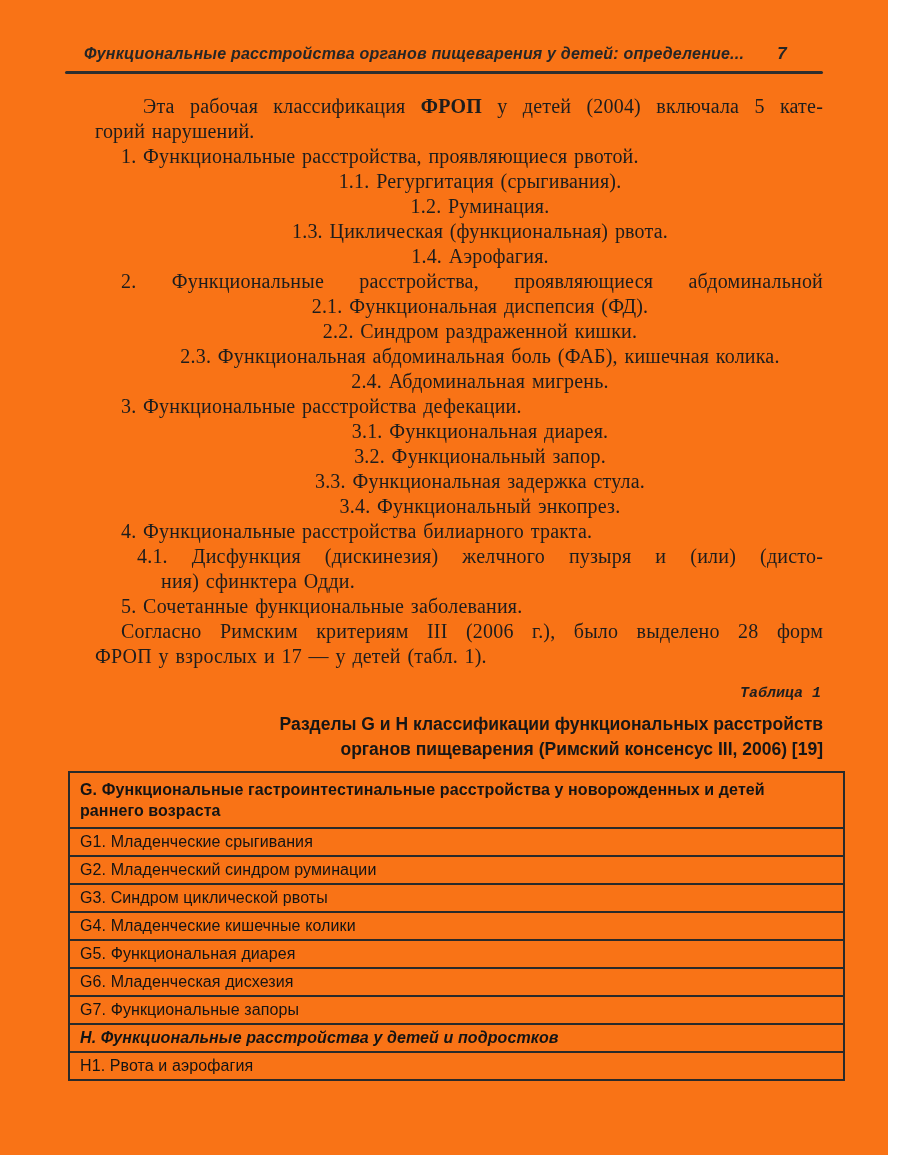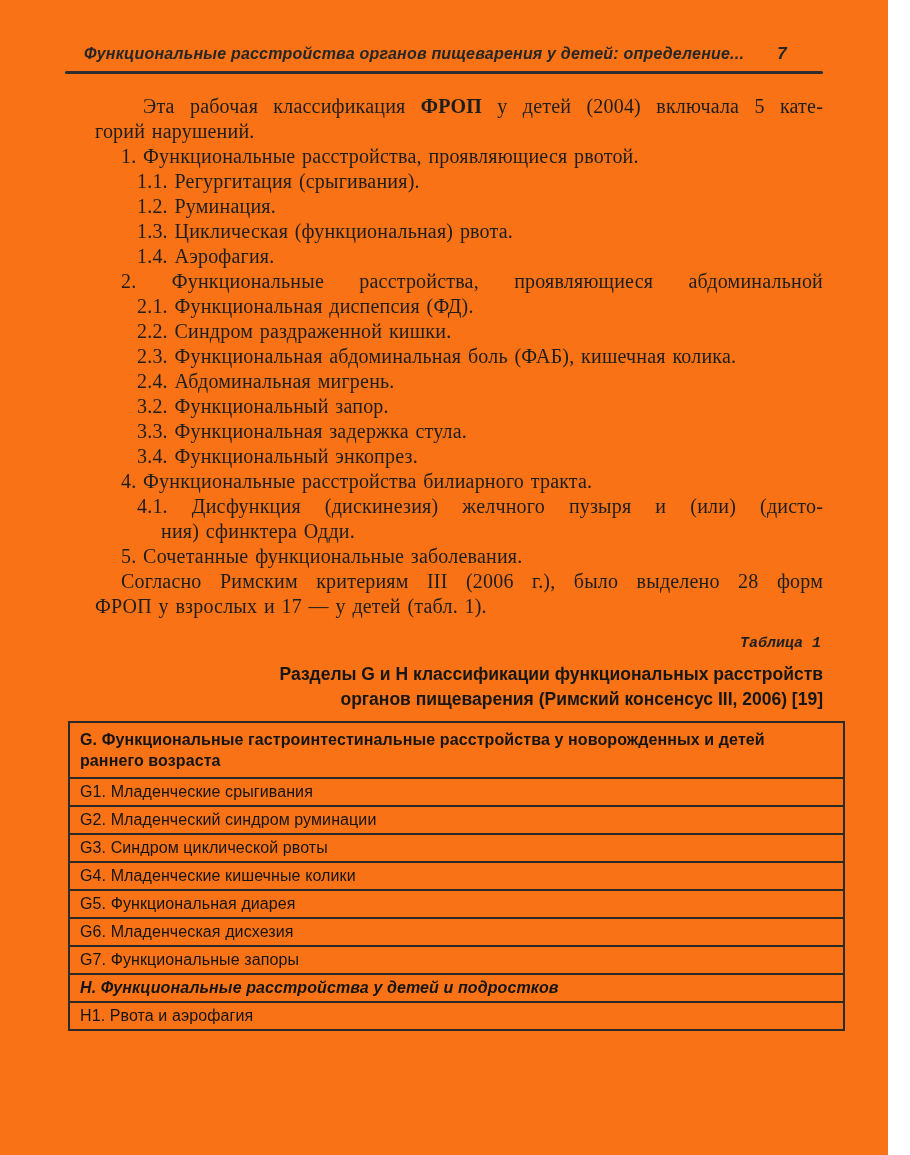--- a/index.html
+++ b/index.html
@@ -32,7 +32,7 @@
   .ind2{padding-left:26px;}
   .l1{padding-left:26px;}
   .l1w{padding-left:40px;}
-  .l2{padding-left:42px;}
+  .l2{padding-left:42px;text-align:center;}
   .l2w{padding-left:66px;}
   .flush{padding-left:0;}
   .stretch{text-align:justify;text-align-last:justify;}

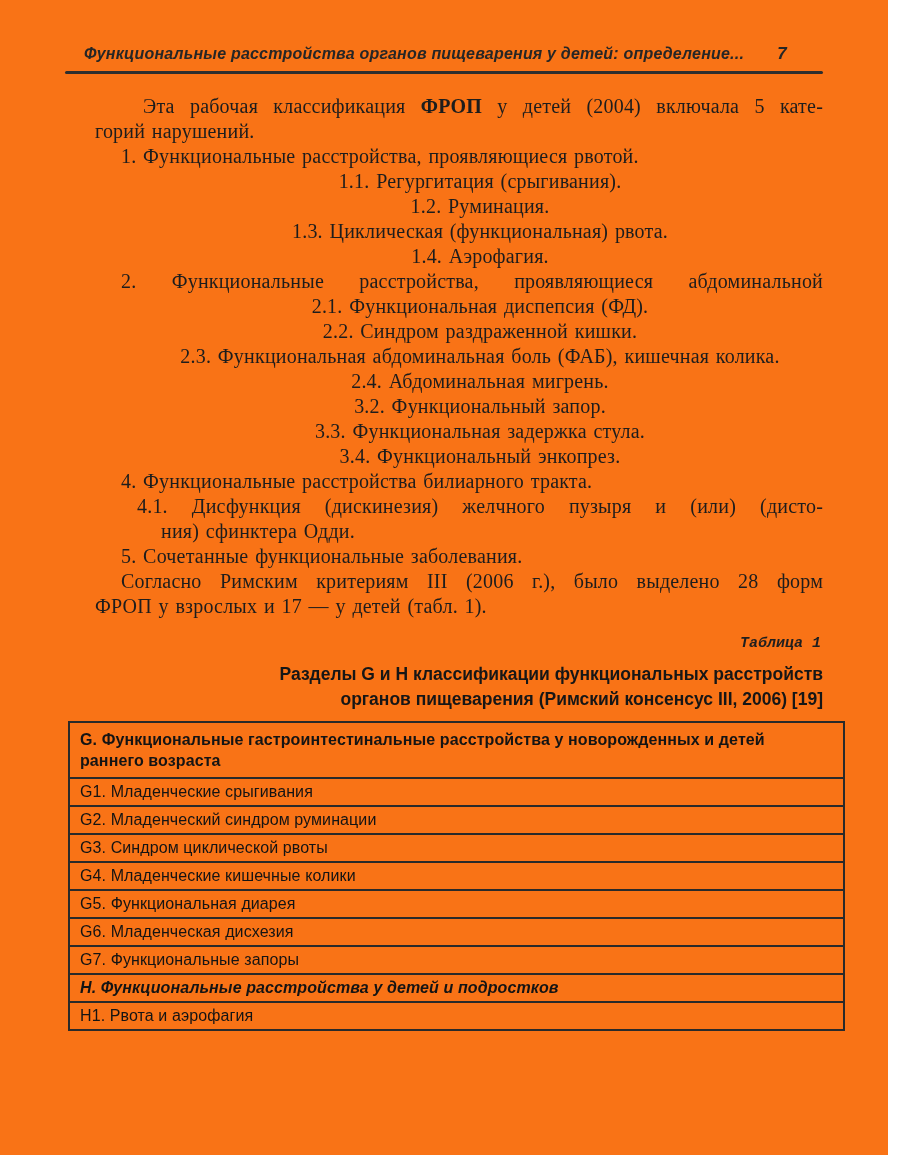--- a/index.html
+++ b/index.html
@@ -90,6 +90,7 @@
     <div class="bl l2">2.2. Синдром раздраженной кишки.</div>
     <div class="bl l2">2.3. Функциональная абдоминальная боль (ФАБ), кишечная колика.</div>
     <div class="bl l2">2.4. Абдоминальная мигрень.</div>
+    <div class="bl l1">3. Функциональные расстройства дефекации.</div>
     <div class="bl l2">3.2. Функциональный запор.</div>
     <div class="bl l2">3.3. Функциональная задержка стула.</div>
     <div class="bl l2">3.4. Функциональный энкопрез.</div>

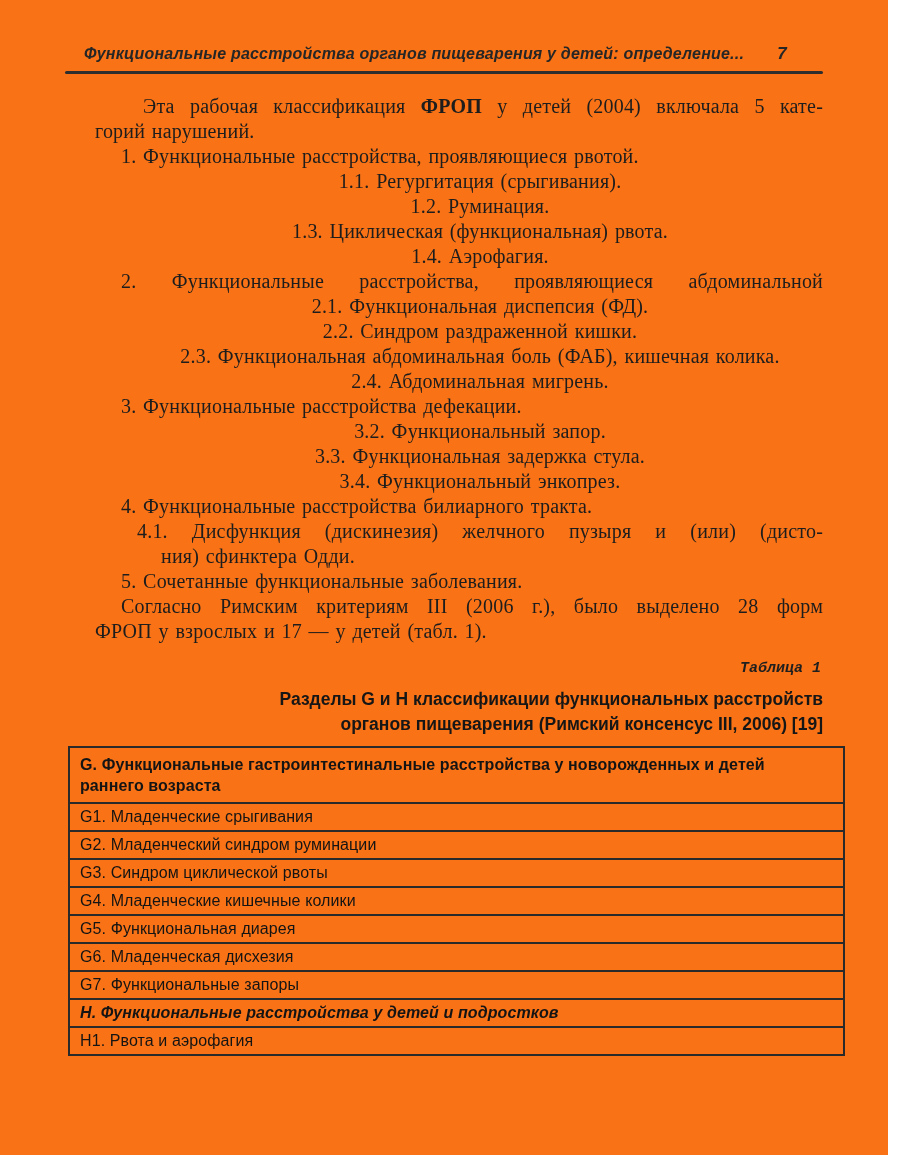--- a/index.html
+++ b/index.html
@@ -91,6 +91,7 @@
     <div class="bl l2">2.3. Функциональная абдоминальная боль (ФАБ), кишечная колика.</div>
     <div class="bl l2">2.4. Абдоминальная мигрень.</div>
     <div class="bl l1">3. Функциональные расстройства дефекации.</div>
+    <div class="bl l2">3.1. Функциональная диарея.</div>
     <div class="bl l2">3.2. Функциональный запор.</div>
     <div class="bl l2">3.3. Функциональная задержка стула.</div>
     <div class="bl l2">3.4. Функциональный энкопрез.</div>

